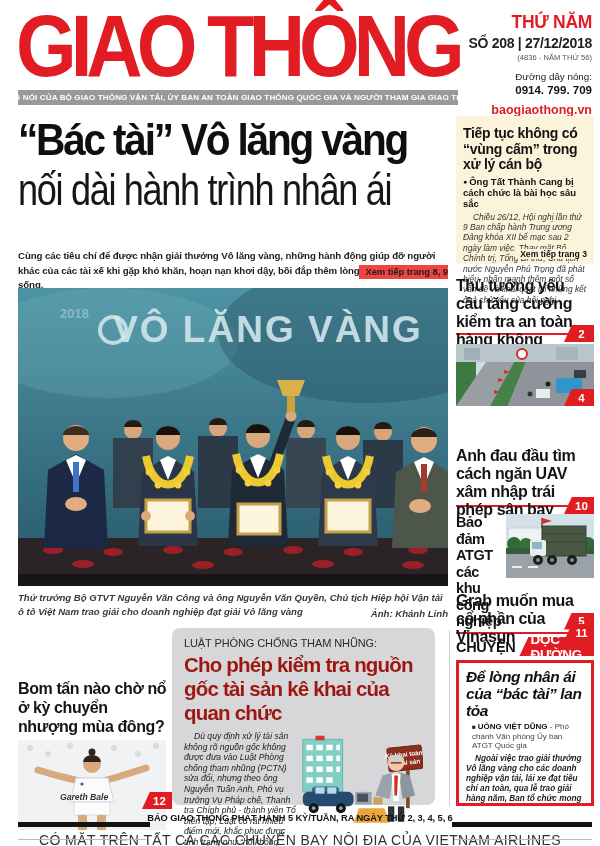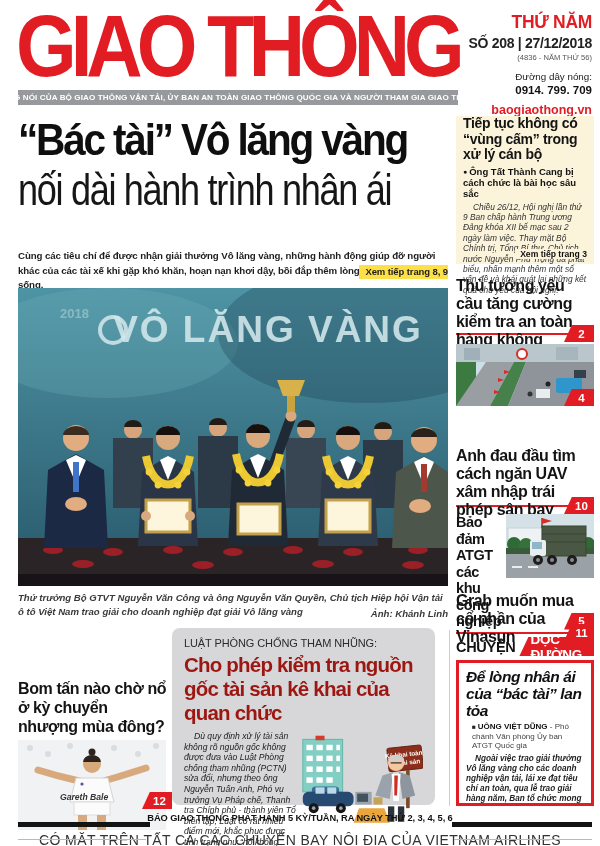--- a/index.html
+++ b/index.html
@@ -33,7 +33,7 @@
   .caption{left:18px;top:591px;width:430px;height:29px;font-size:9.6px;font-style:italic;
         font-weight:bold;color:#3a3a3a;line-height:13.5px;}
   .caption .credit{position:absolute;right:0;bottom:0;background:#fff;padding-left:8px;}
-  .cream{top:116px;height:148px;background:#fbf3da;padding:0 7px;box-sizing:border-box;position:absolute;left:456px;width:138px;}
+  .cream{top:116px;height:148px;background:#fbf3da;padding:10px 7px;box-sizing:border-box;position:absolute;left:456px;width:138px;}
   .cream-title{font-size:14px;font-weight:bold;line-height:15.5px;color:#141414;letter-spacing:-.3px;}
   .cream-bullet{font-size:9.5px;font-weight:bold;line-height:11px;color:#111;margin-top:3px;}
   .cream-bullet::before{content:"●";font-size:7px;margin-right:2px;vertical-align:1px;}

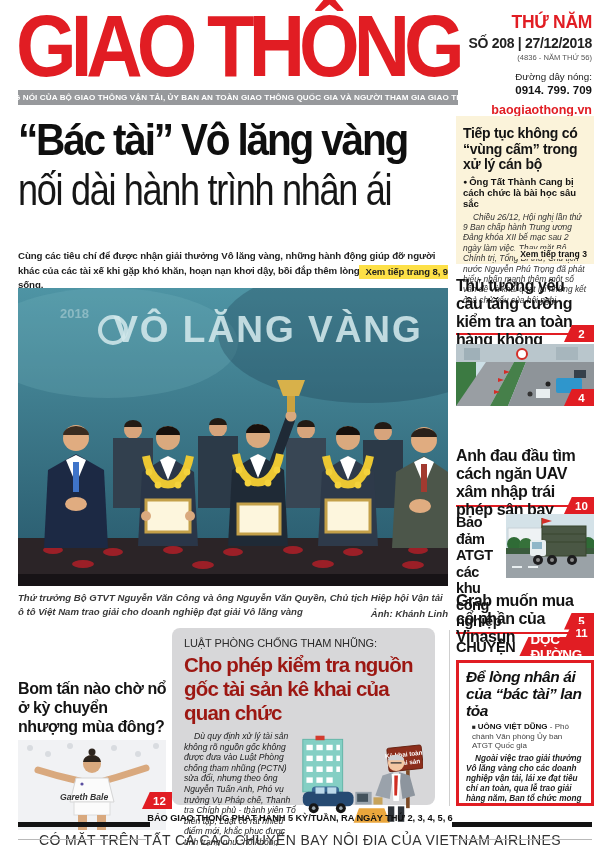--- a/index.html
+++ b/index.html
@@ -28,7 +28,7 @@
   .subhead-t{font-size:16.5px;font-weight:bold;color:#111;letter-spacing:-.2px;}
   .deck{left:18px;top:249px;width:430px;height:31px;font-size:9.7px;font-weight:bold;
         color:#1d1d1d;line-height:14.5px;letter-spacing:-.1px;}
-  .deck .cont{position:absolute;right:0;bottom:1px;font-size:9.5px;background:#fde047;padding-left:6px;}
+  .deck .cont{position:absolute;right:0;bottom:1px;font-size:9.5px;background:#ef4444;padding-left:6px;}
   .mainphoto{left:18px;top:288px;width:430px;height:298px;}
   .caption{left:18px;top:591px;width:430px;height:29px;font-size:9.6px;font-style:italic;
         font-weight:bold;color:#3a3a3a;line-height:13.5px;}

